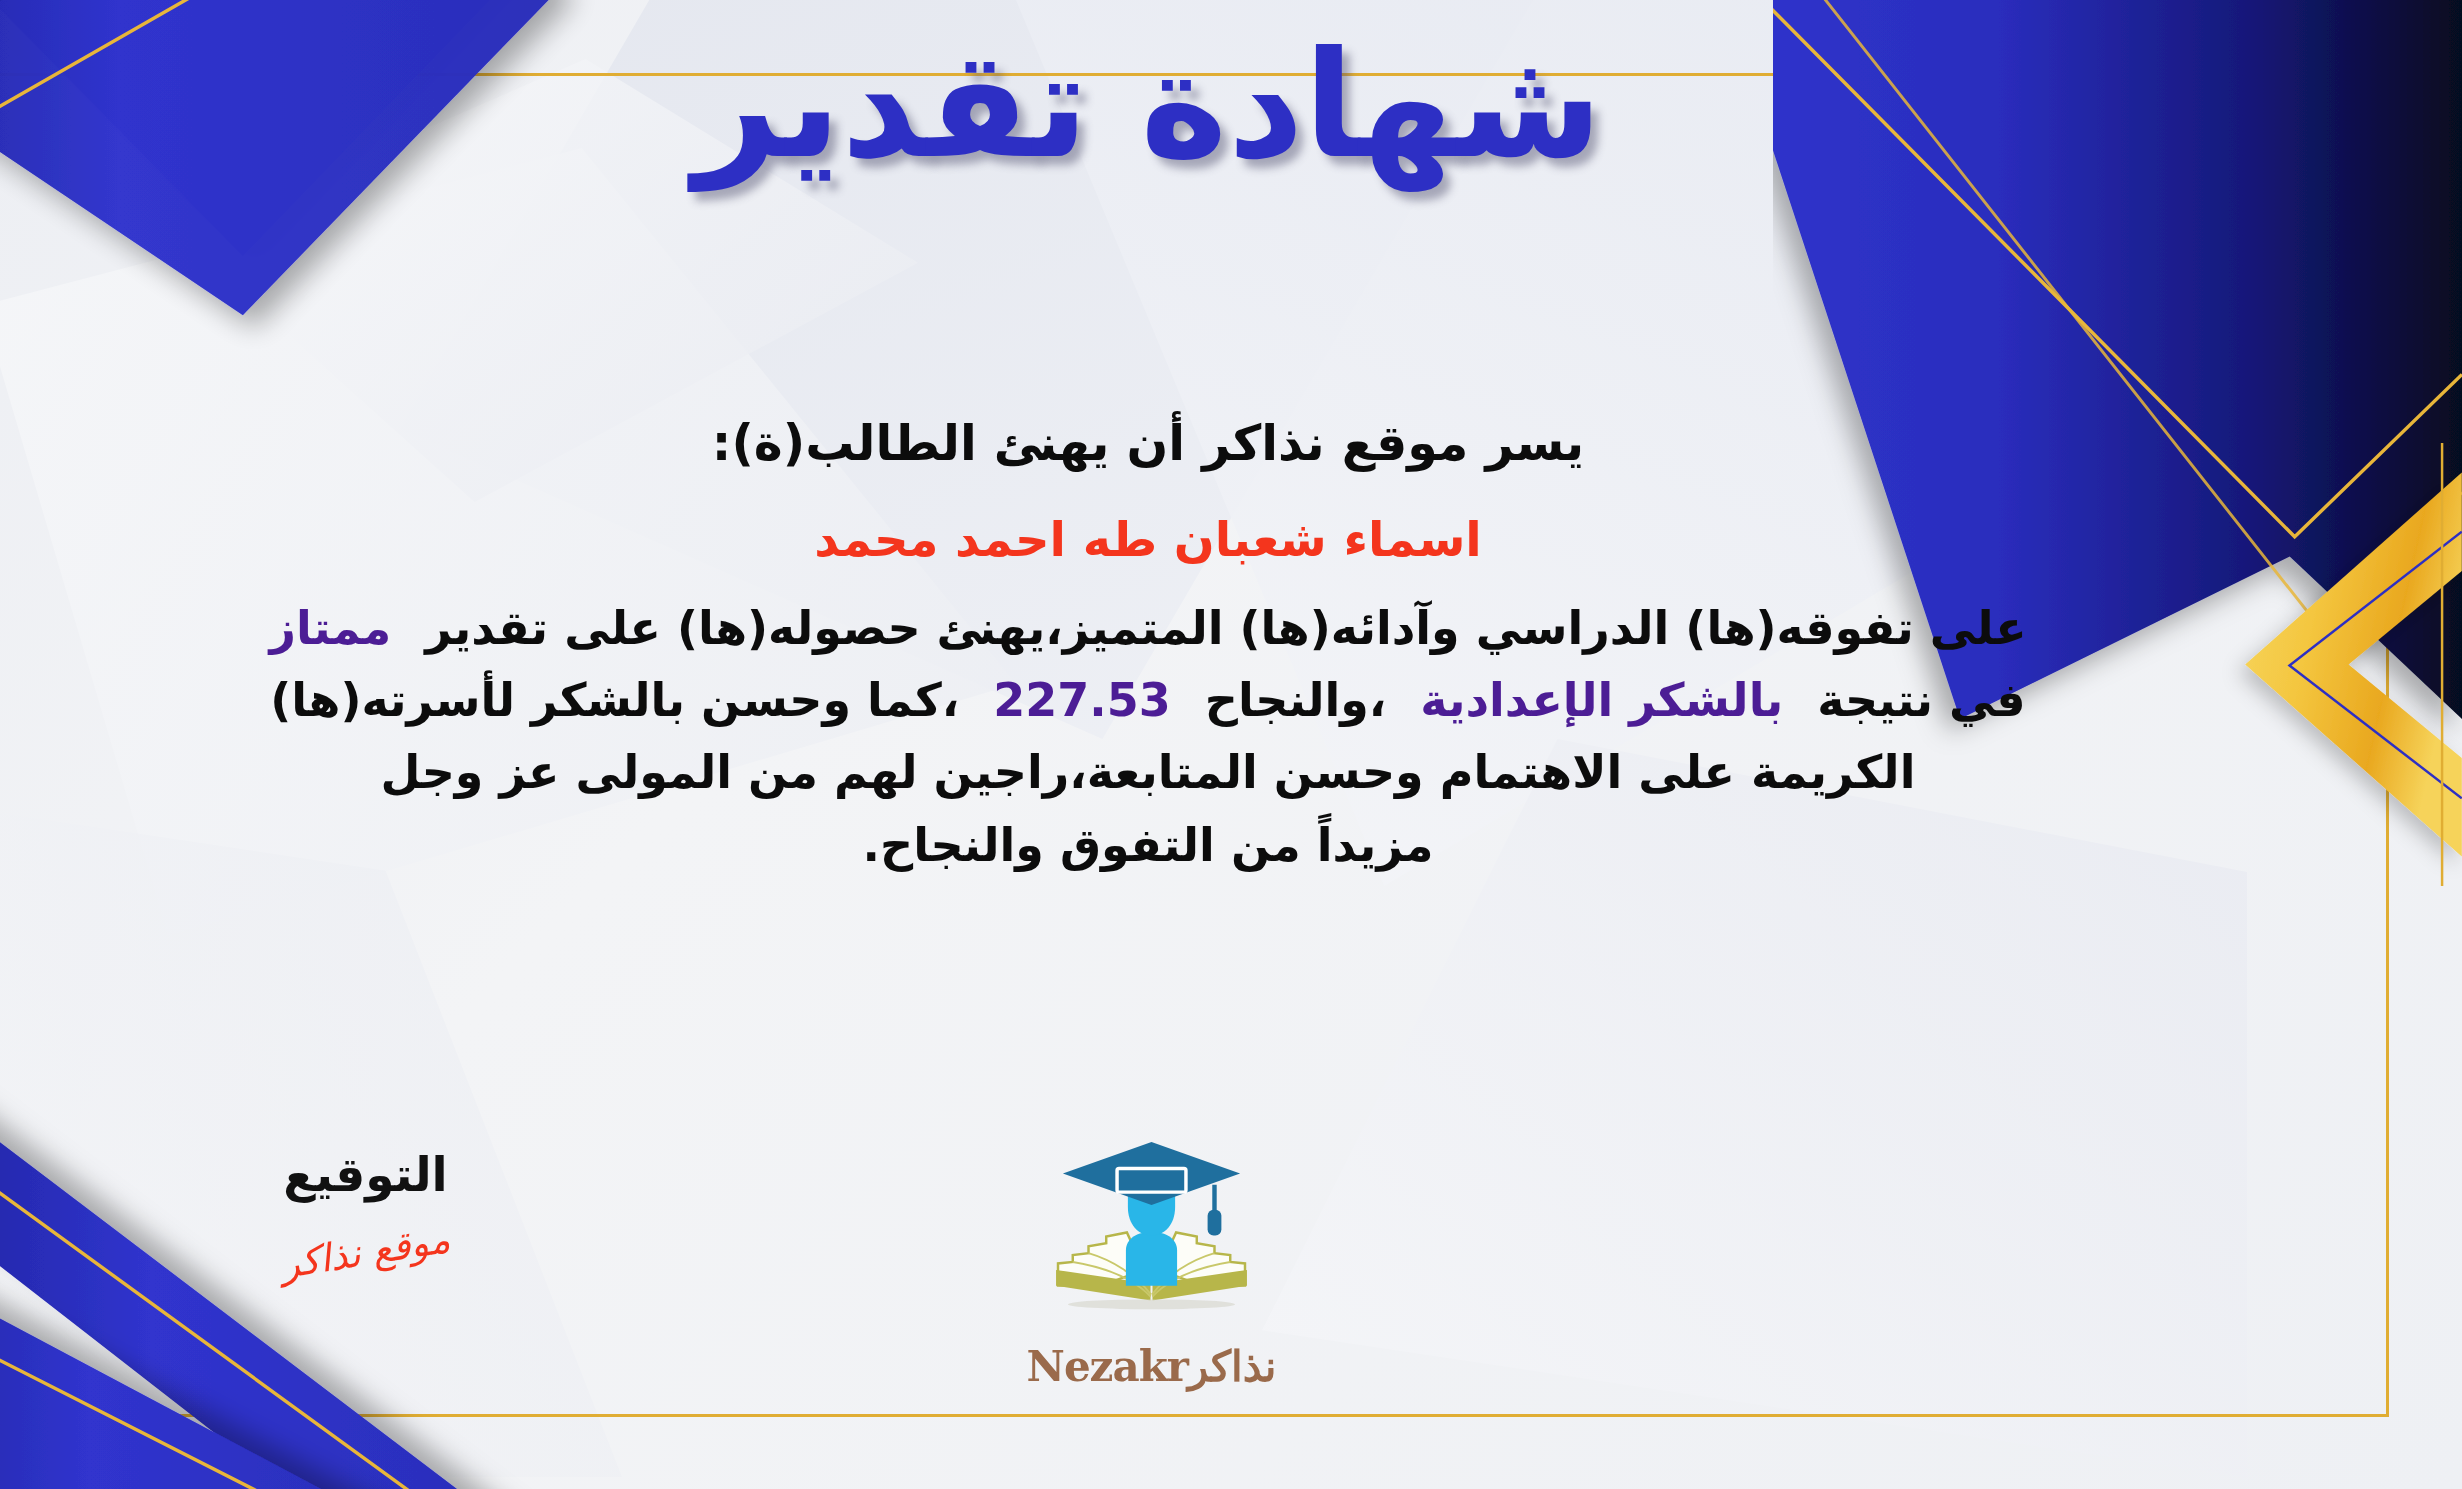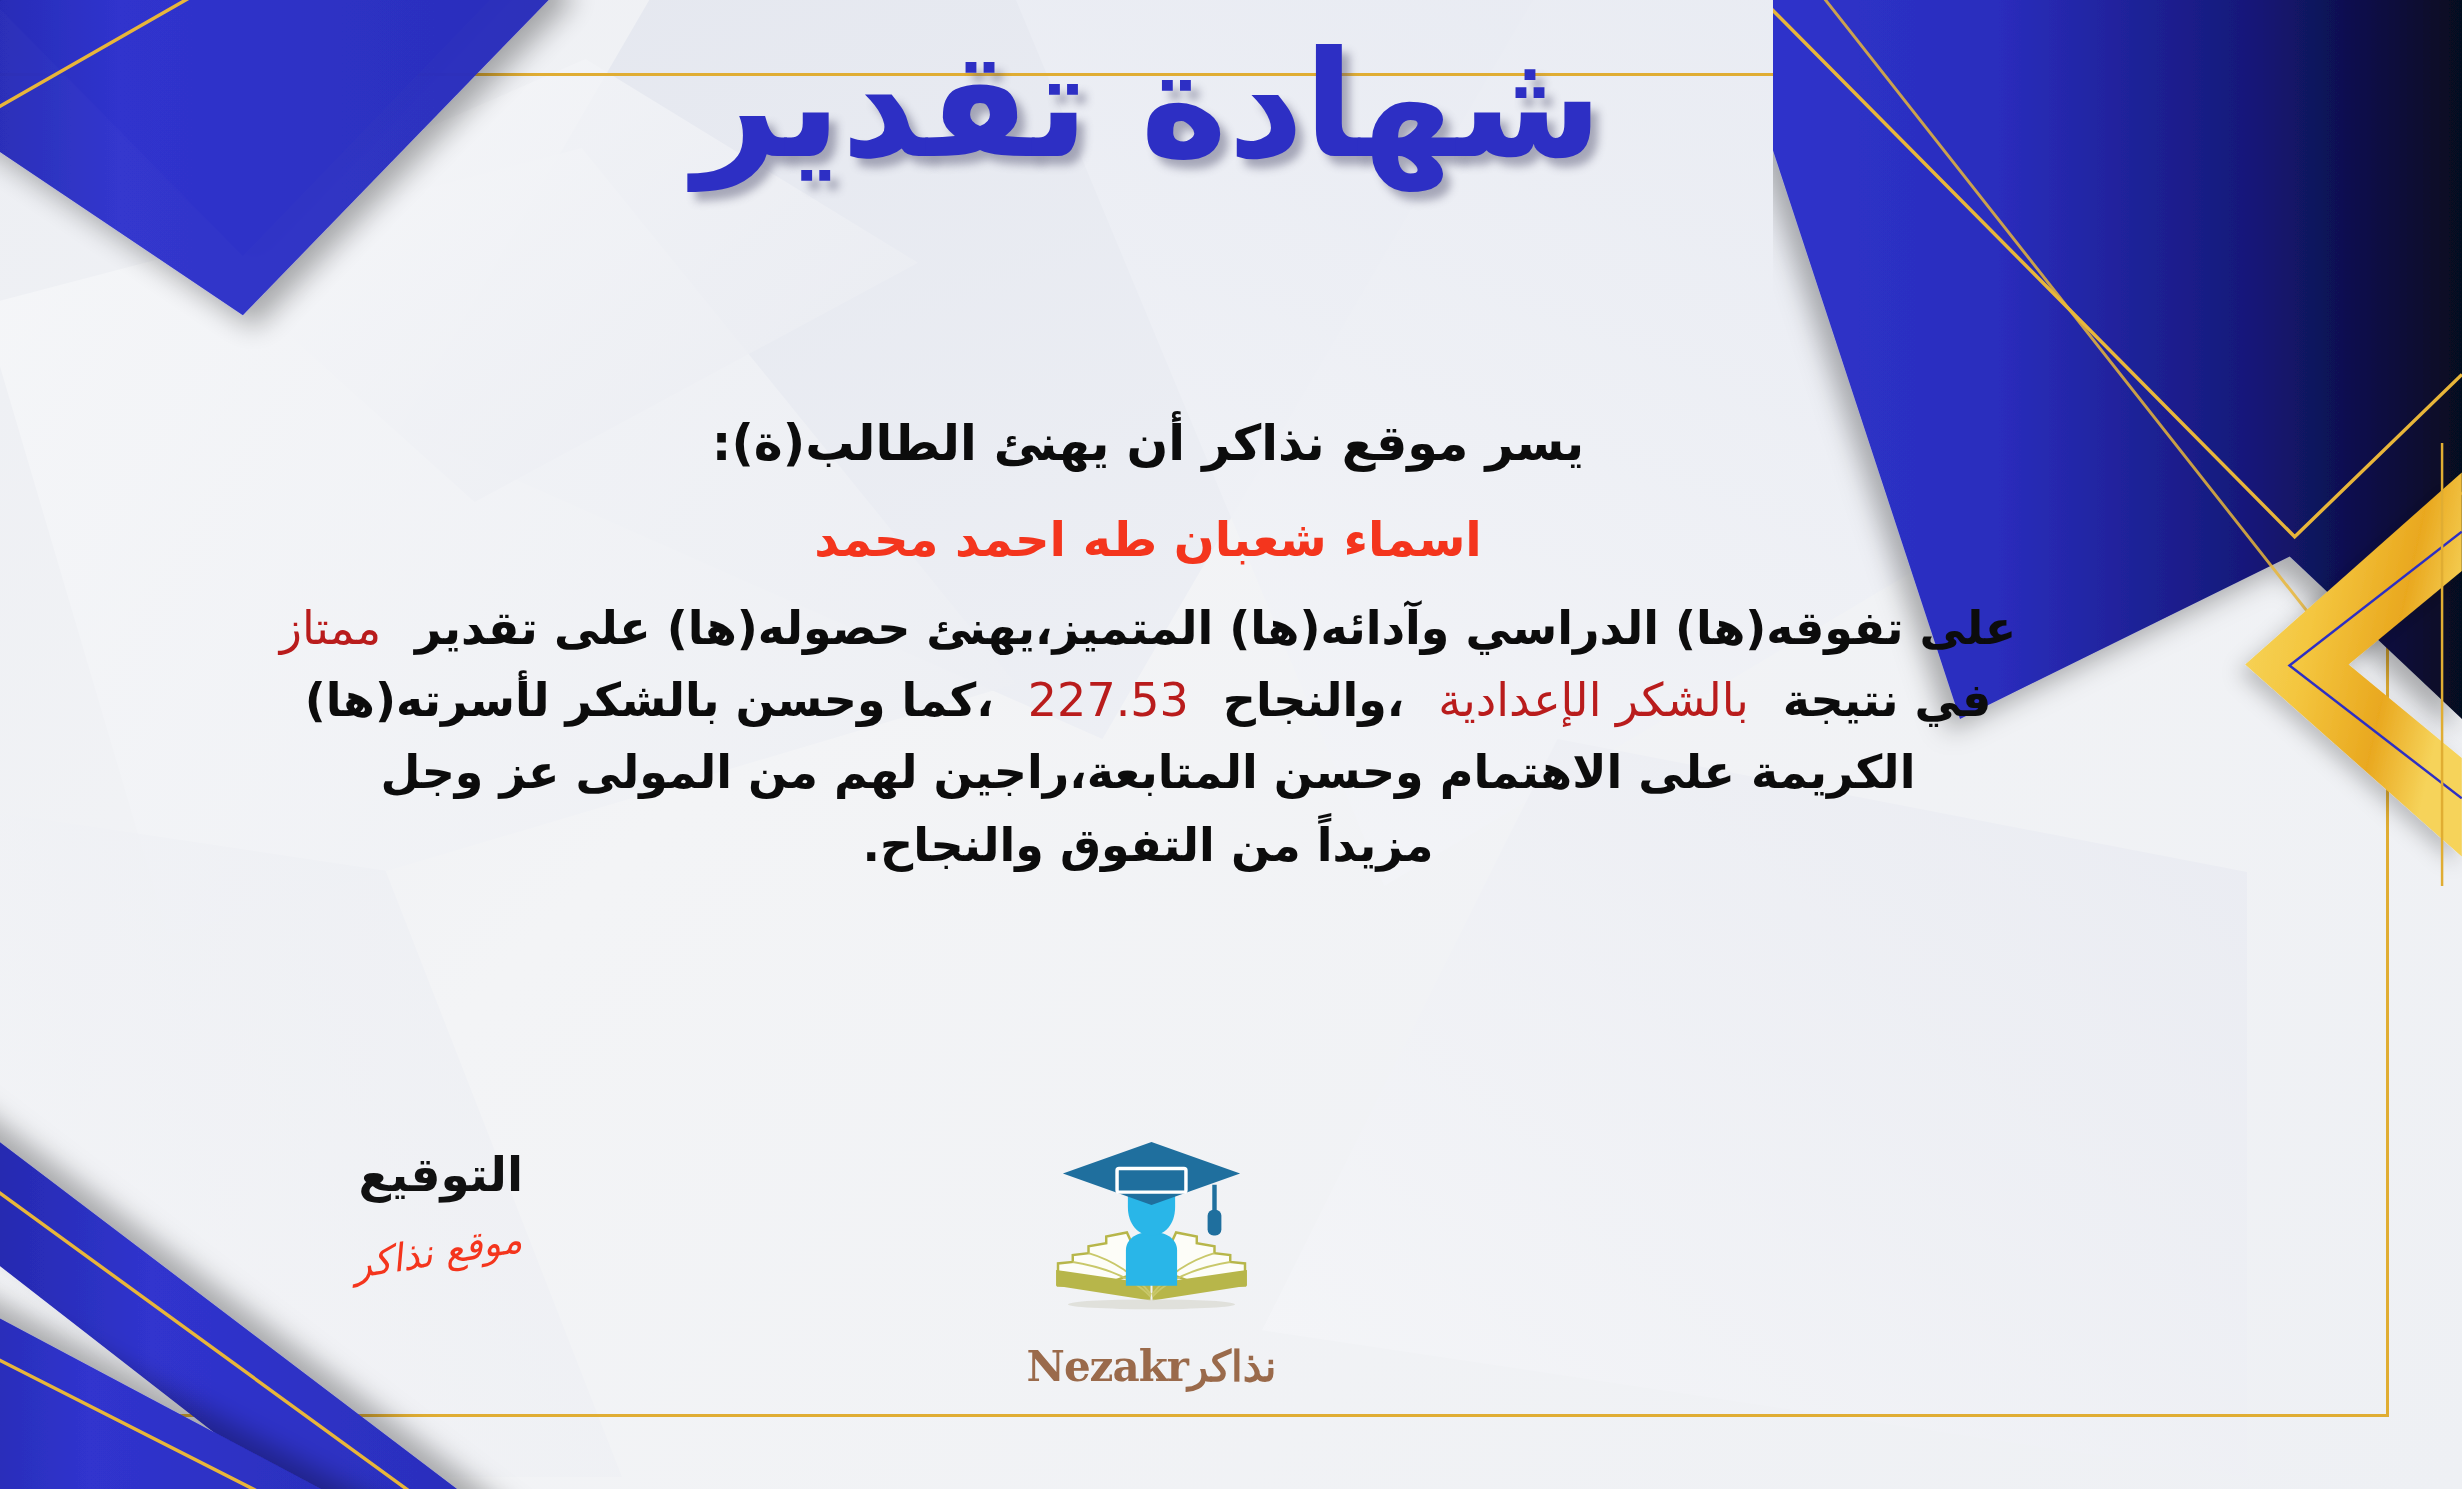--- a/index.html
+++ b/index.html
@@ -124,7 +124,7 @@
   .line.p3{ font-size:46px; margin-bottom:6.9px; }
   .line.p4{ font-size:46px; }
 
-  .hl{ color:#b91c1c; font-weight:400; }
+  .hl{ color:#4c1d95; font-weight:700; }
   .gap{ display:inline-block; width:34px; }
 
   

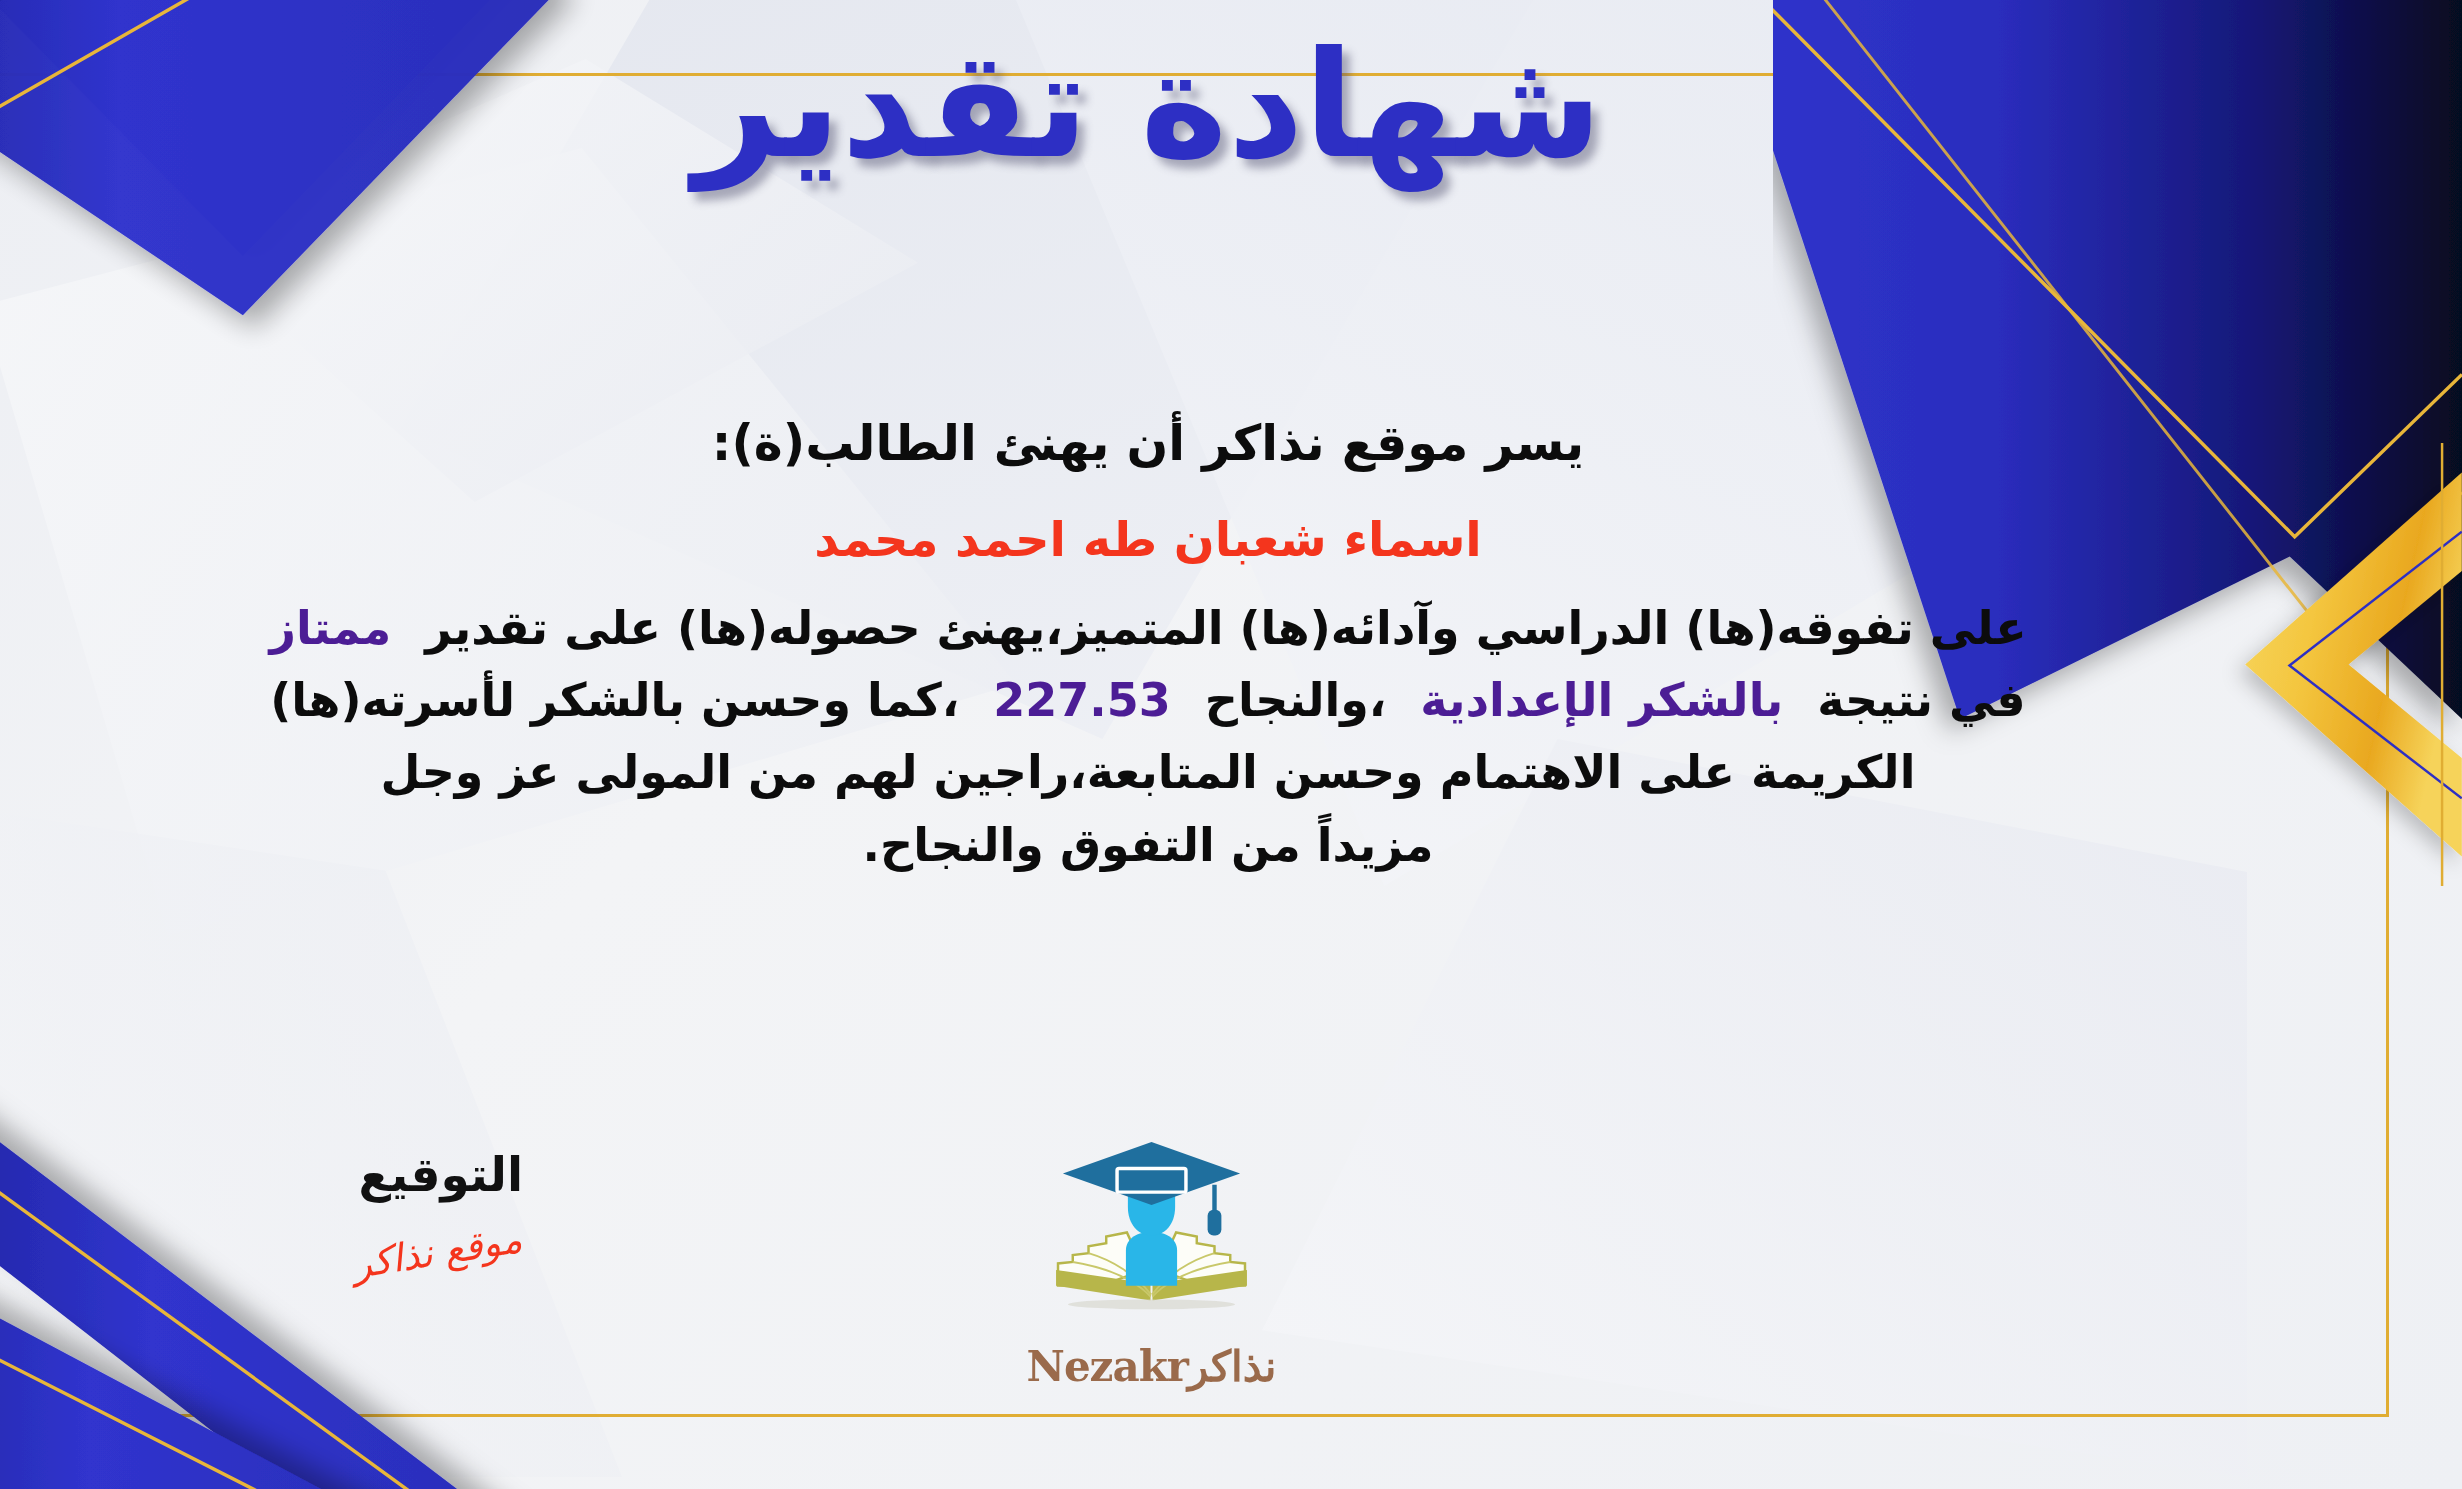--- a/index.html
+++ b/index.html
@@ -133,6 +133,7 @@
     left:374px;
     top:1147px;
     width:315px;
+    text-align:center;
     direction:rtl;
   }
   .sig-label{

